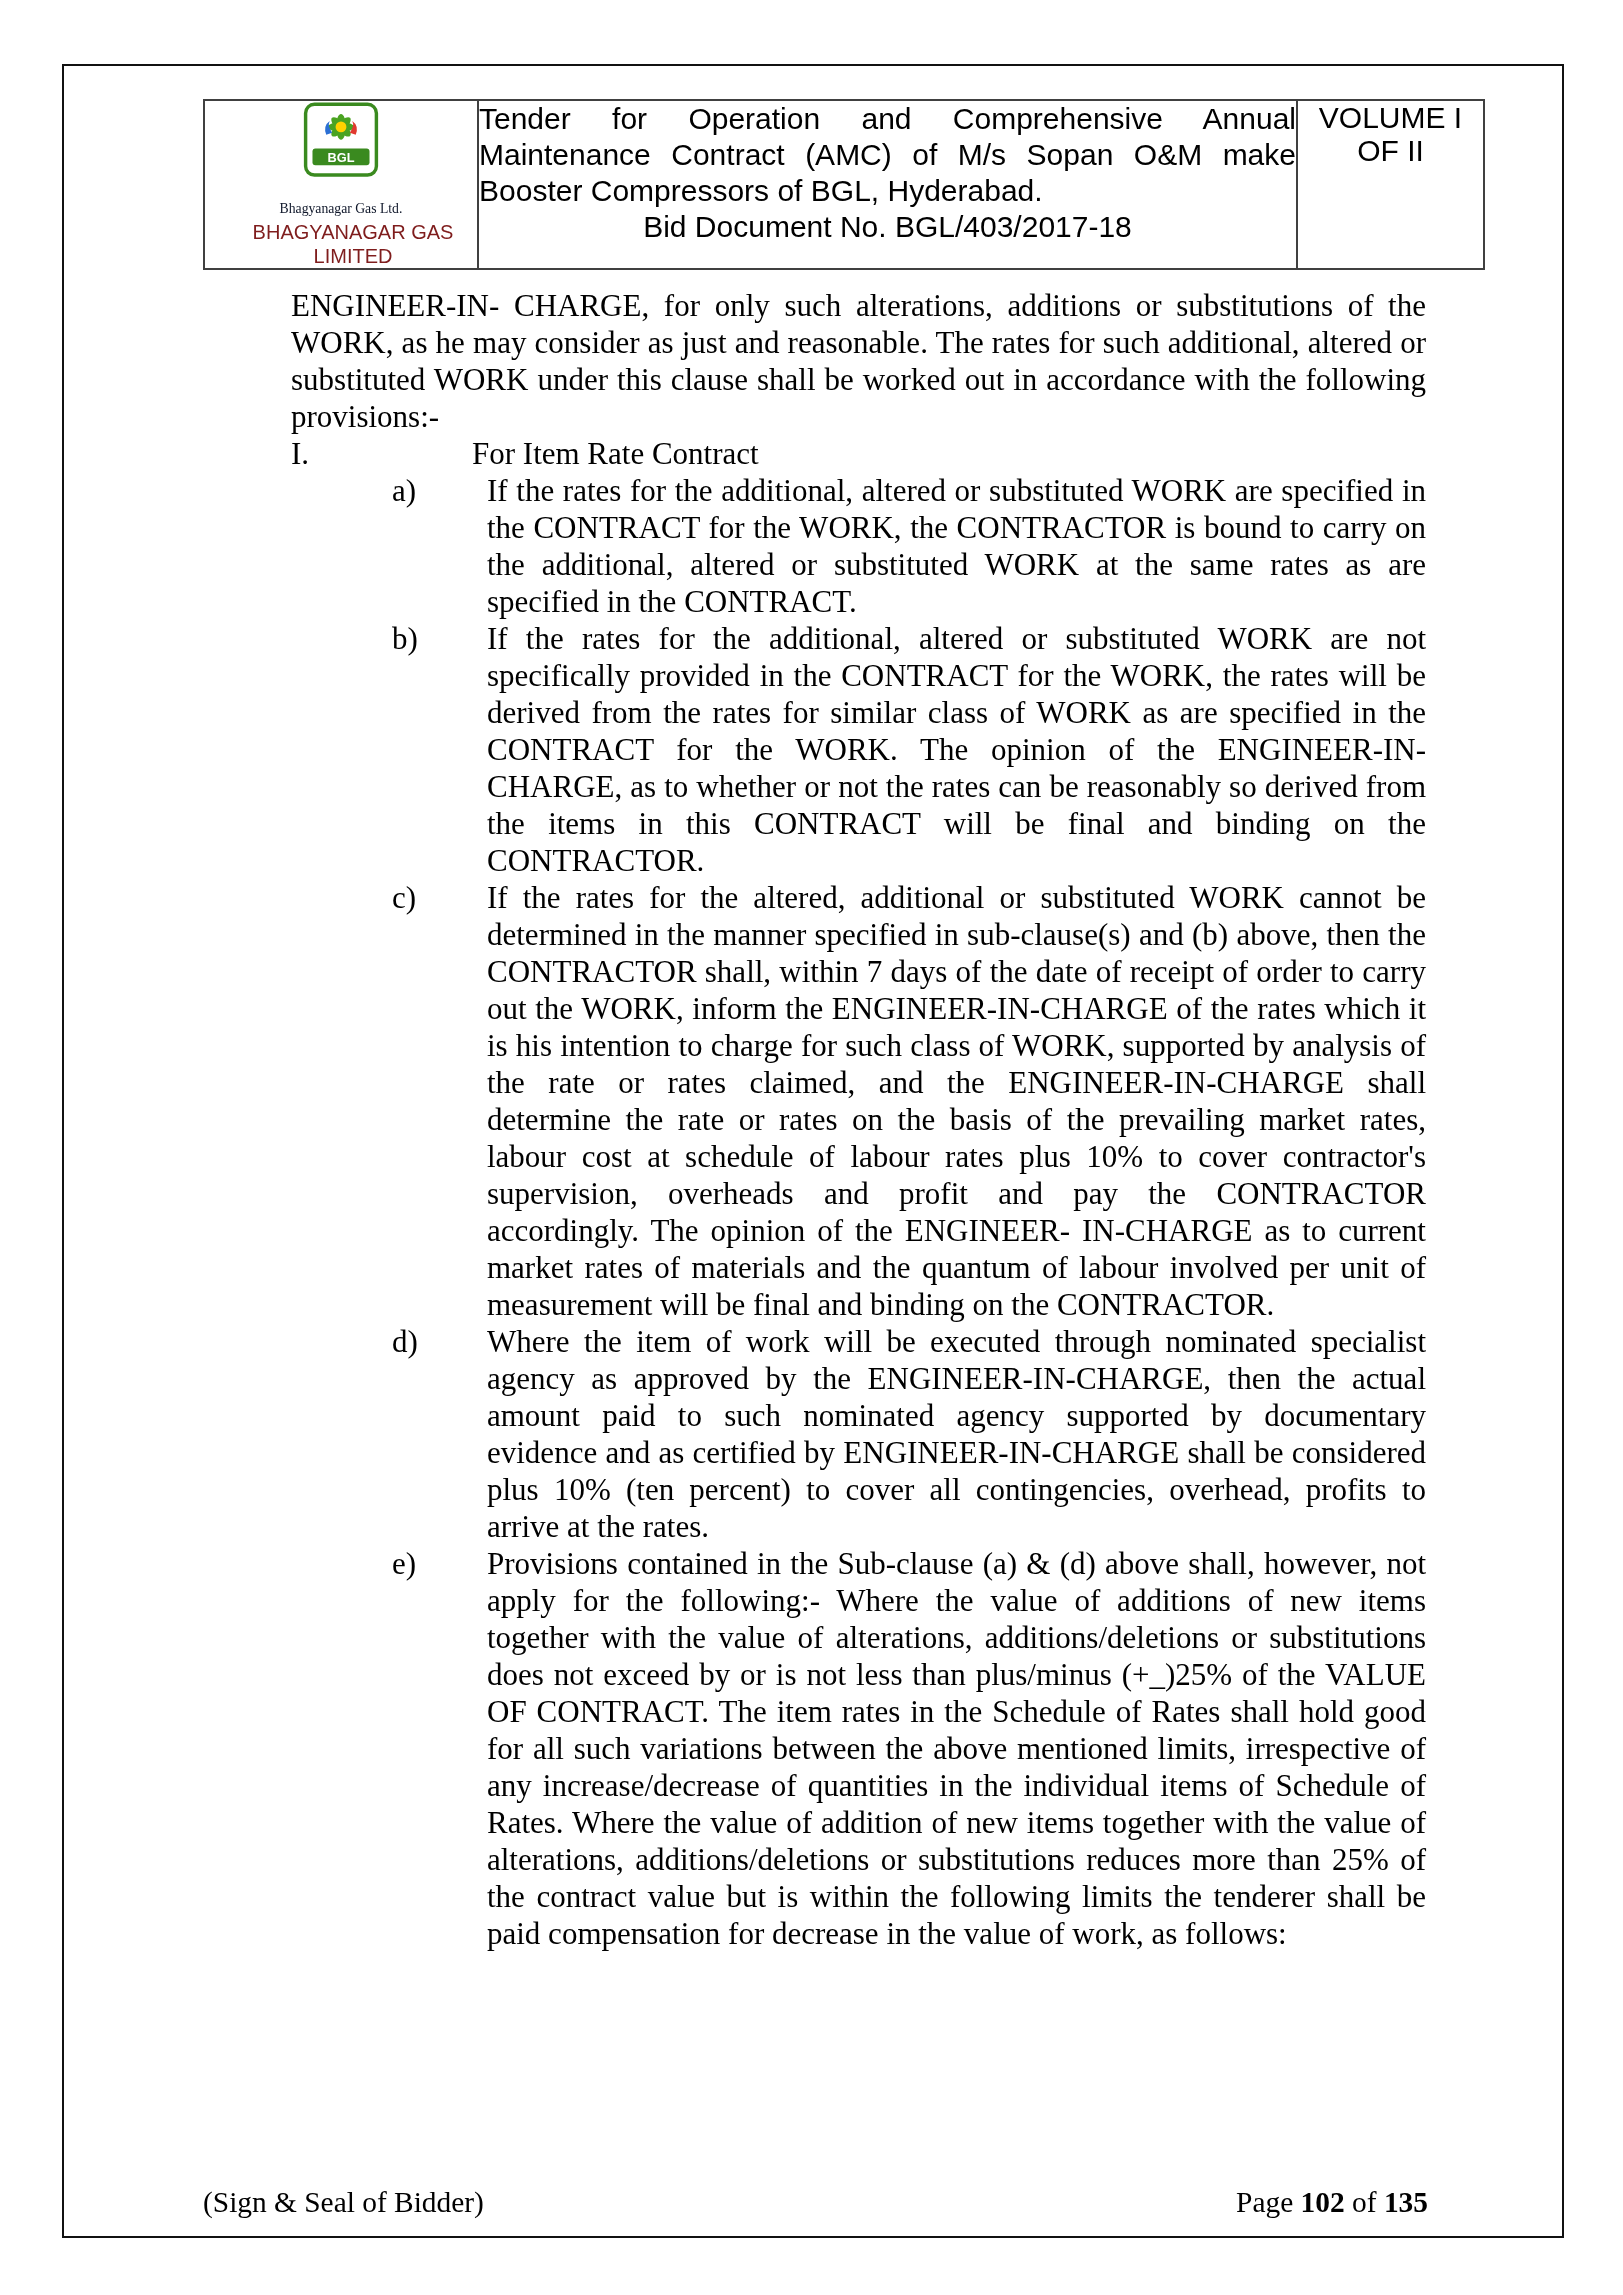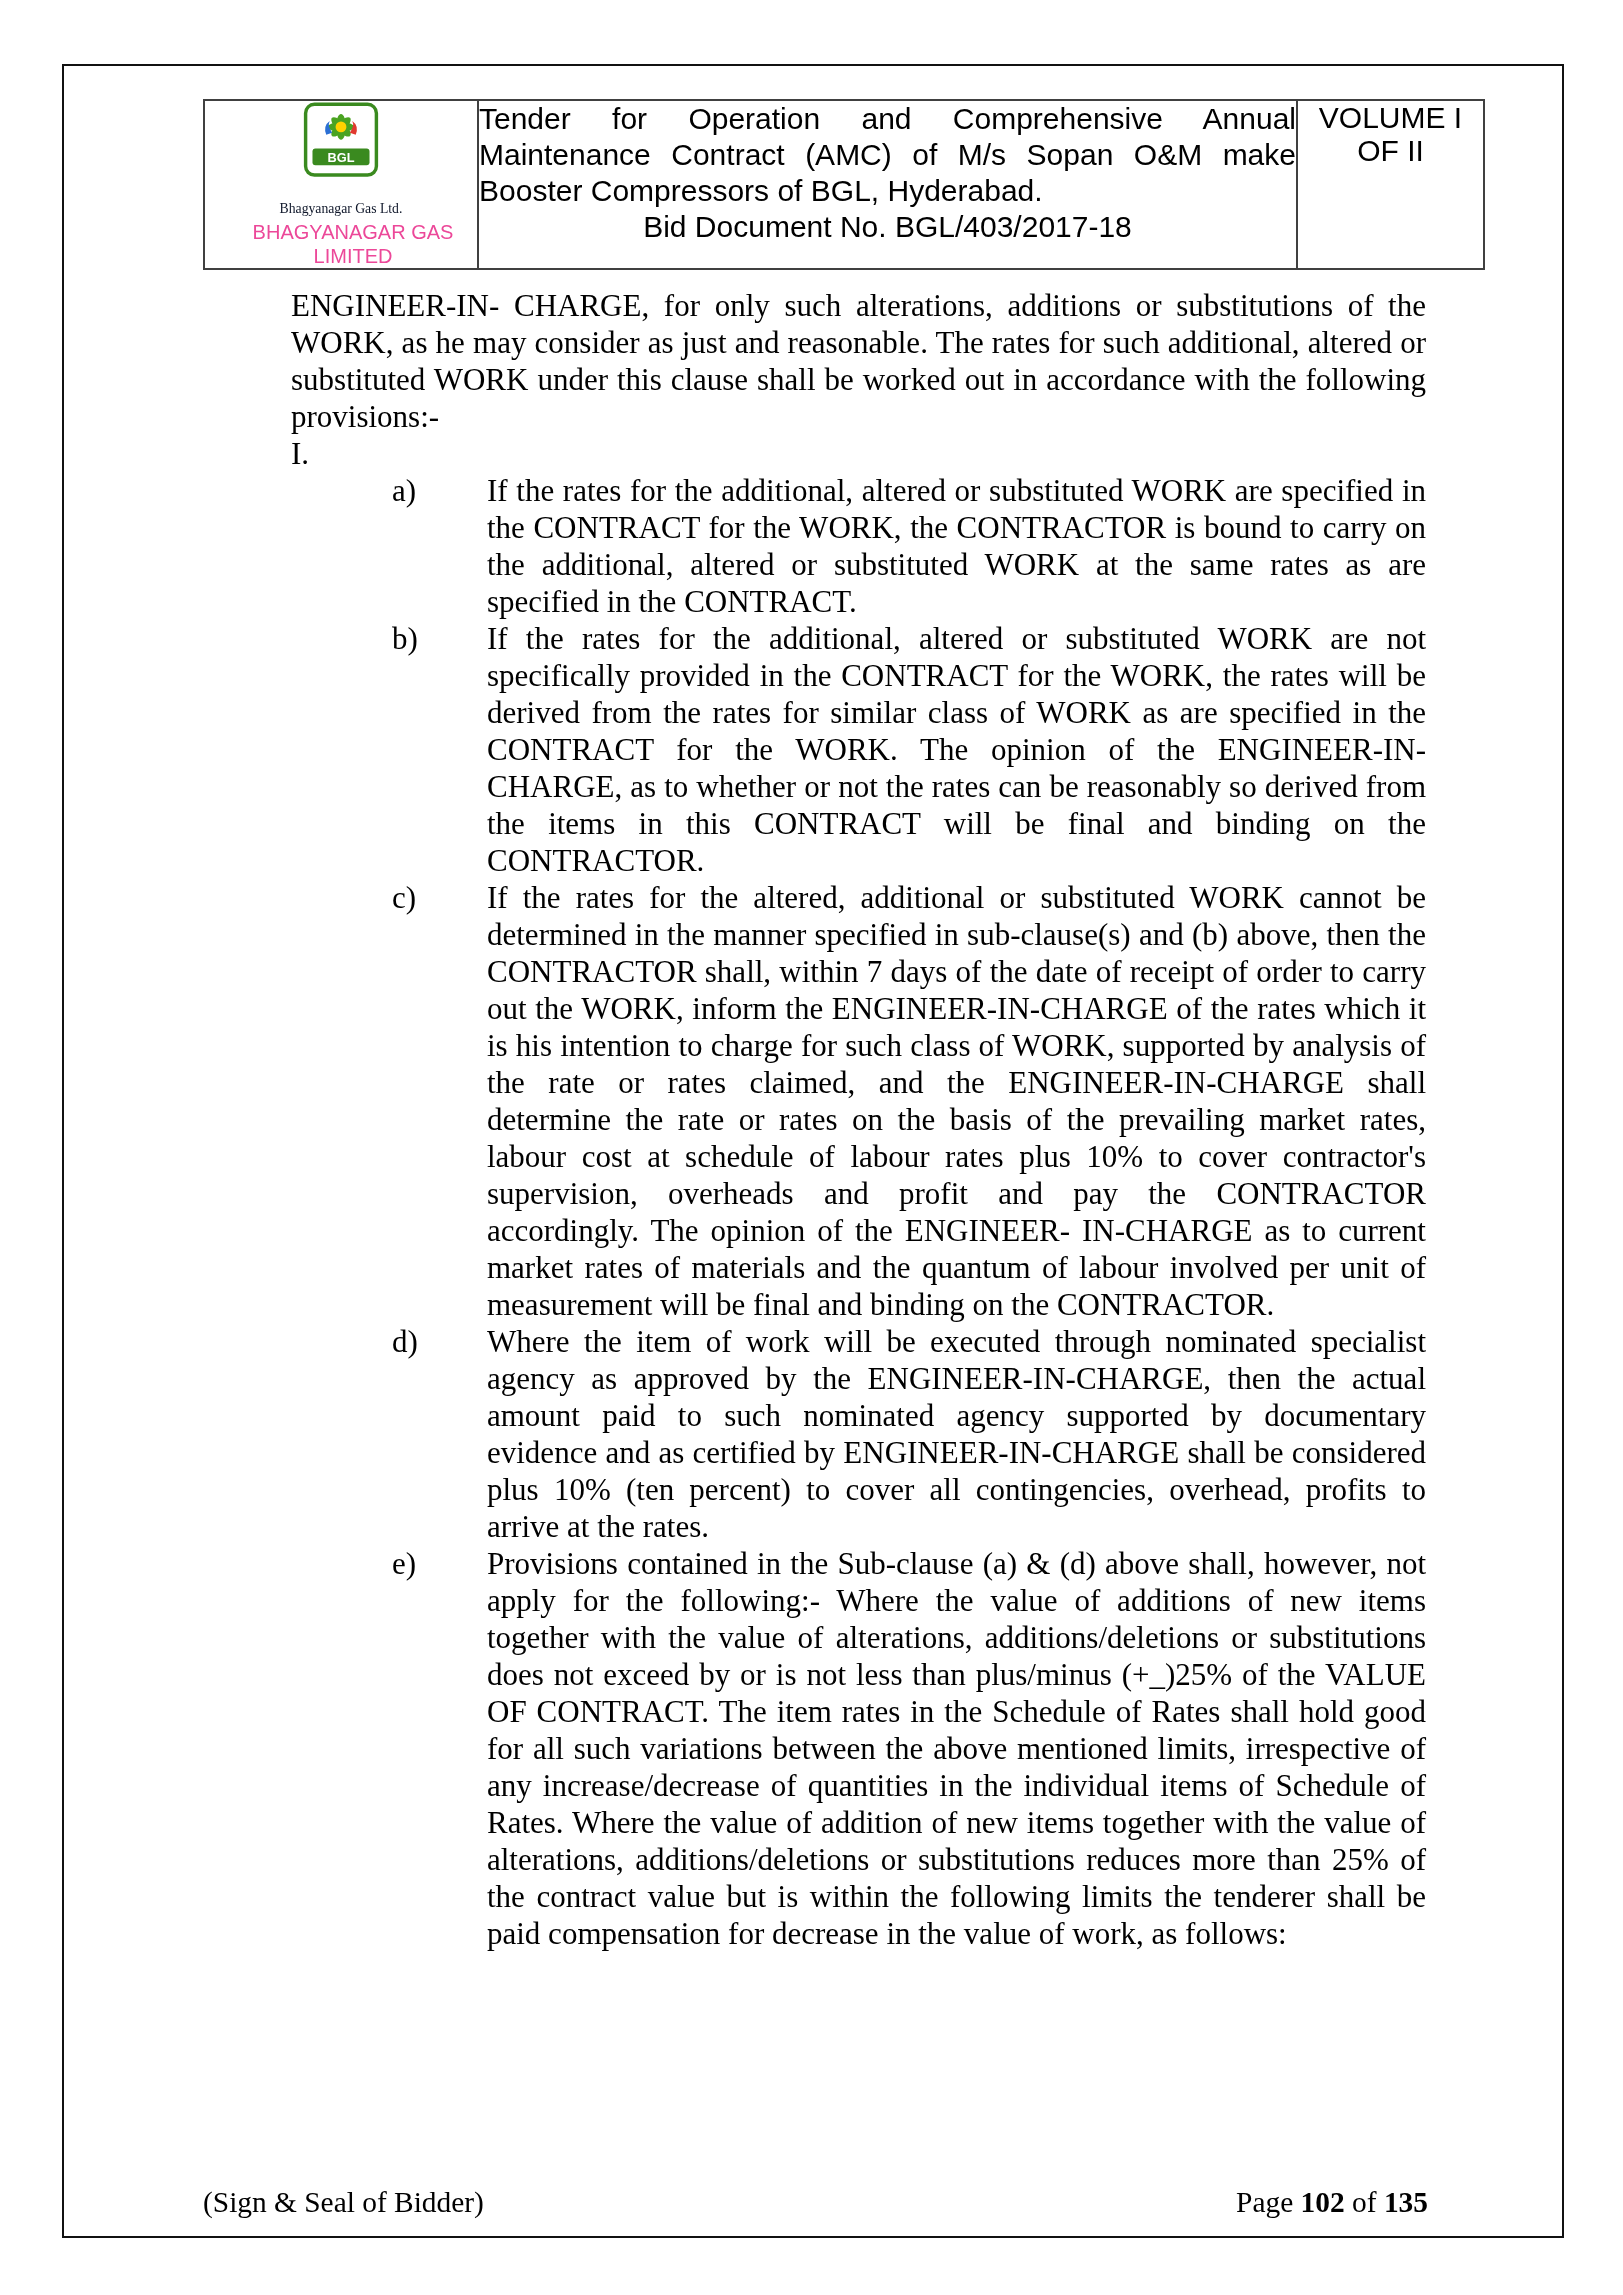--- a/index.html
+++ b/index.html
@@ -62,7 +62,7 @@
     font-size: 20px;
     line-height: 24px;
     margin-top: 3.9px;
-    color: #ec4899;
+    color: #7f1d1d;
     margin-left: 24px;
   }
   

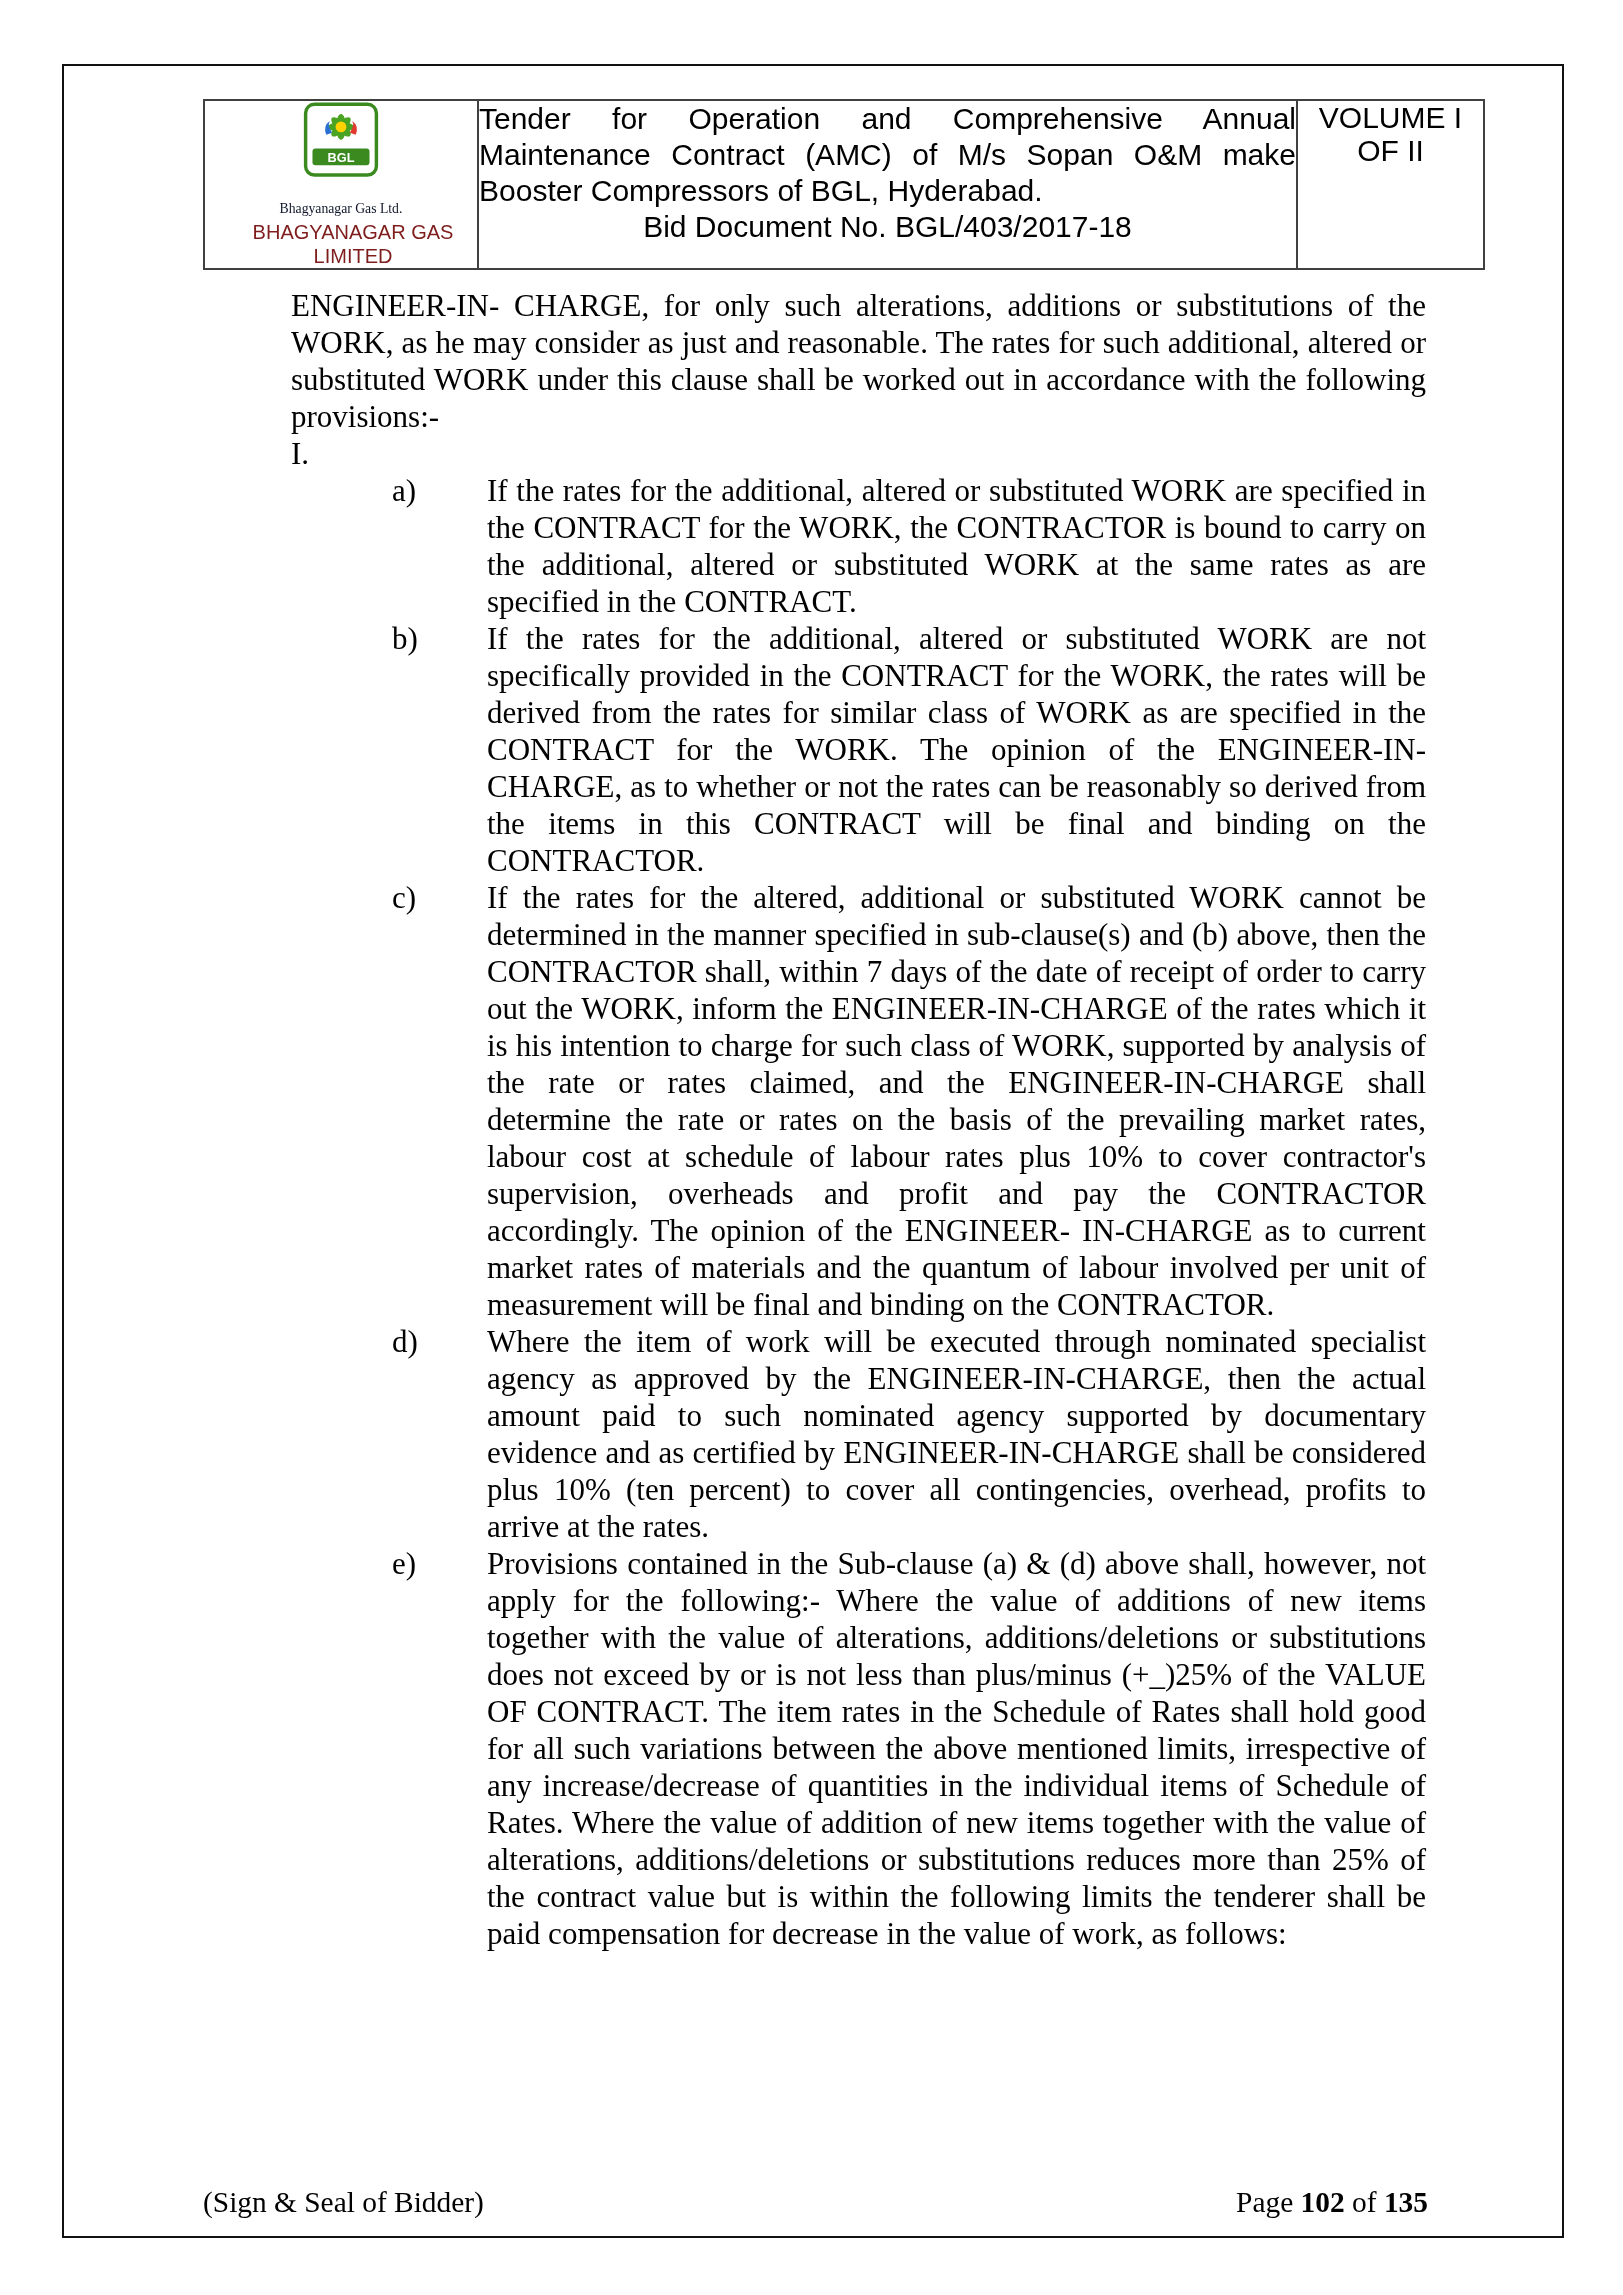--- a/index.html
+++ b/index.html
@@ -140,6 +140,7 @@
 
     <div class="section-row">
       <span class="sec-label">I.</span>
+      <span class="sec-title">For Item Rate Contract</span>
     </div>
 
     <div class="clause">

